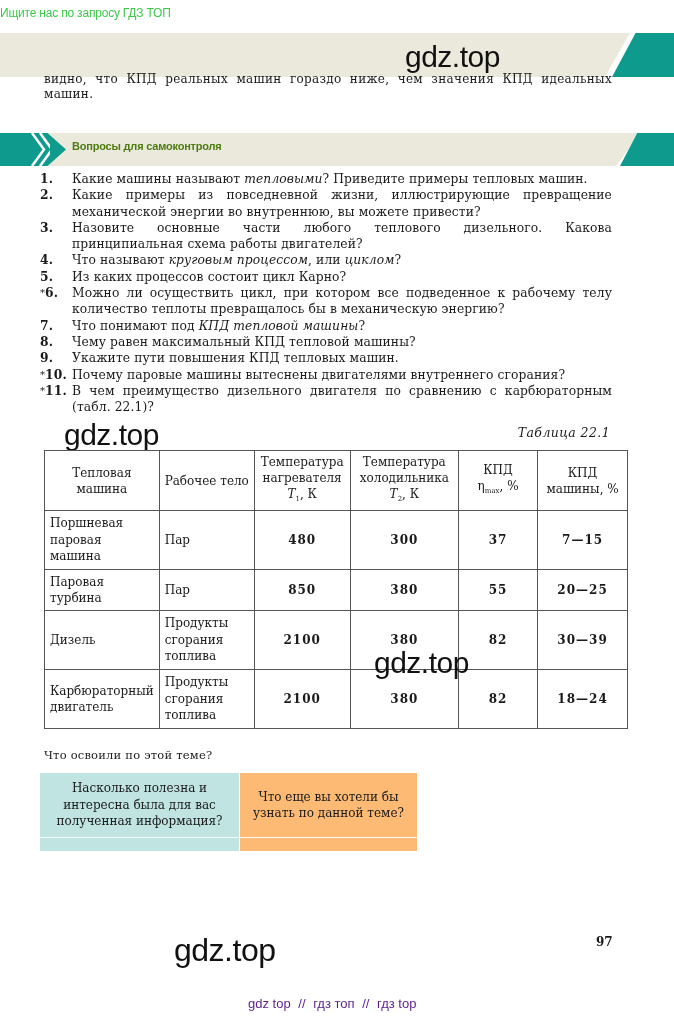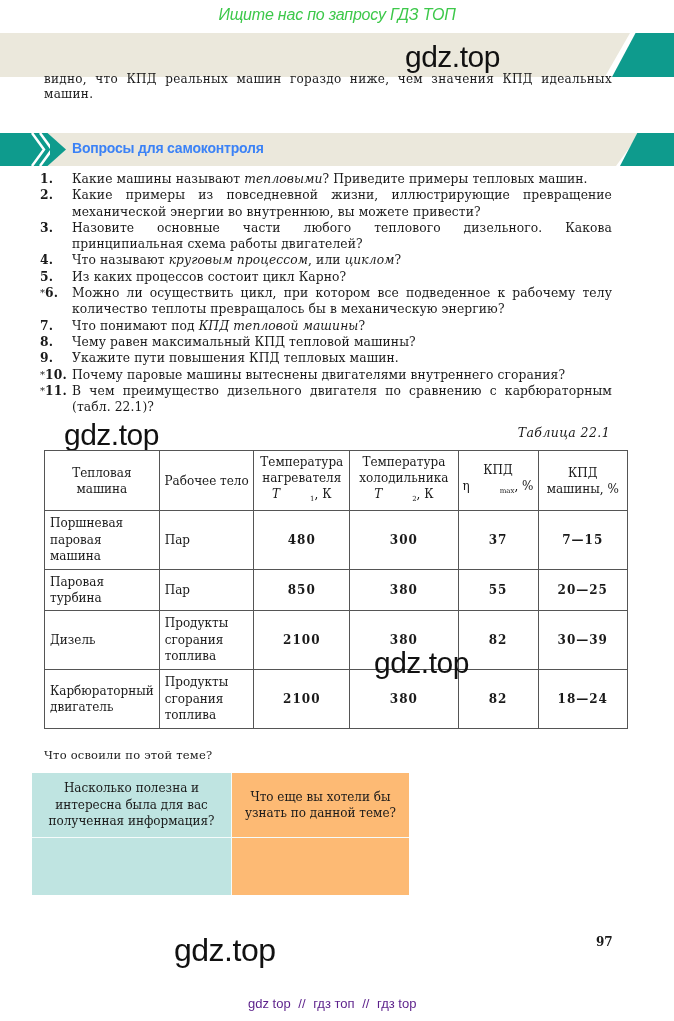--- a/index.html
+++ b/index.html
@@ -6,8 +6,8 @@
   html, body { width: 674px; height: 1021px; background: #ffffff; overflow: hidden; }
   body { position: relative; font-family: "DejaVu Serif", serif; color: #1a1a1a; }
 
-  .top-ad { position: absolute; top: 6px; left: 0; width: 674px; text-align: center;
-    font-family: "Liberation Sans", sans-serif; font-size: 16px; color: #3dc84a; letter-spacing: -0.2px; font-style: italic; }
+  .top-ad { position: absolute; top: 6px; left: 0; width: 674px; 
+    font-family: "Liberation Sans", sans-serif; font-size: 12px; color: #3dc84a; letter-spacing: -0.2px; }
 
   .header-band { position: absolute; top: 33px; left: 0; width: 674px; height: 44px; }
   .header-band .beige { position: absolute; left: 0; top: 0; width: 630px; height: 44px; background: #ebe8dc;

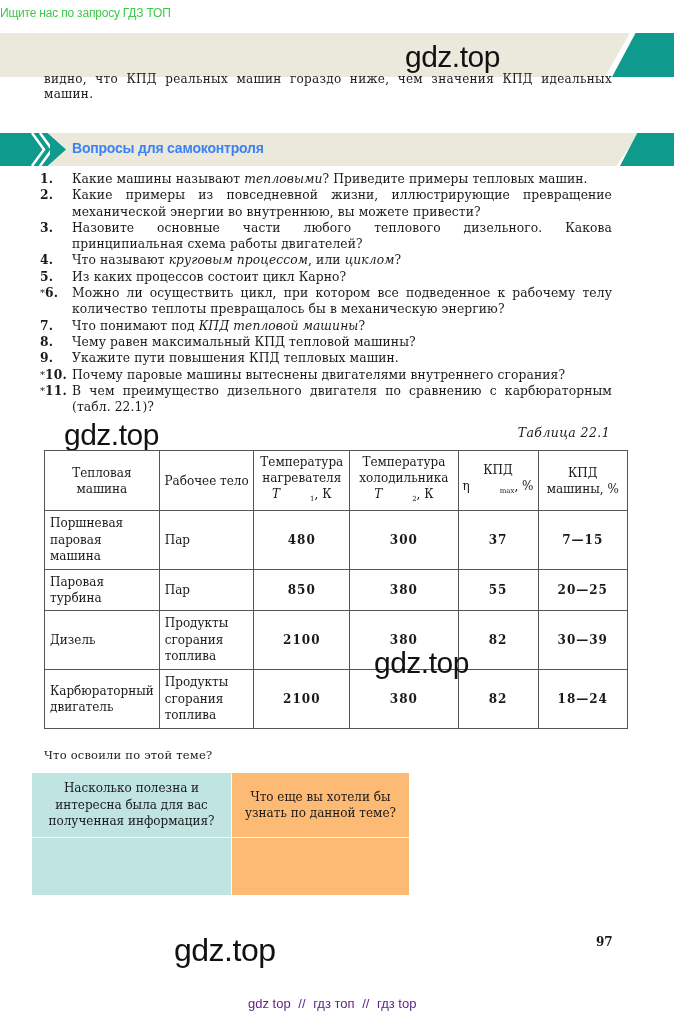--- a/index.html
+++ b/index.html
@@ -33,7 +33,7 @@
   .section-band .teal-right { position: absolute; left: 620px; top: 0; width: 54px; height: 33px; background: #0e9b8d;
     clip-path: polygon(32% 0, 100% 0, 100% 100%, 0 100%); }
   .section-title { position: absolute; left: 72px; top: 7px; font-family: "Liberation Sans", sans-serif;
-    font-weight: bold; font-size: 14px; color: #3b82f6; letter-spacing: -0.2px; }
+    font-weight: bold; font-size: 11px; color: #4d7c0f; letter-spacing: -0.2px; }
 
   .questions { position: absolute; left: 40px; top: 171px; width: 572px; font-size: 12.3px; line-height: 16.3px; }
   .q { position: relative; padding-left: 32px; text-align: justify; text-align-last: left; letter-spacing: 0.1px; }

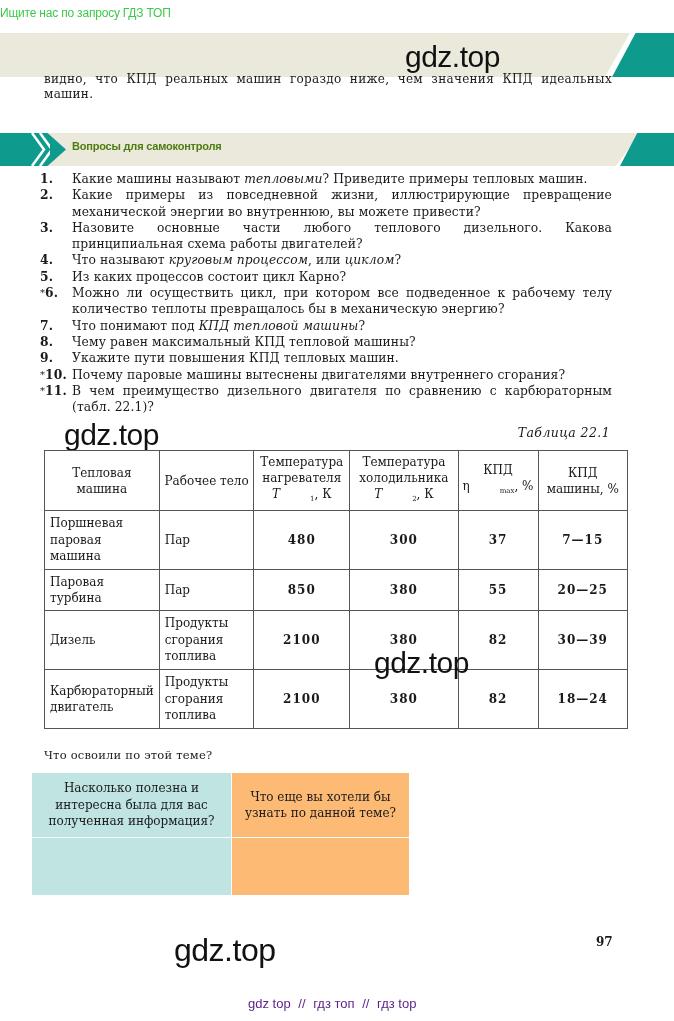--- a/index.html
+++ b/index.html
@@ -49,7 +49,7 @@
   table.data td { vertical-align: middle; line-height: 16.5px; padding: 3px 5px; }
   table.data td.num { text-align: center; font-weight: bold; letter-spacing: 1px; }
   table.data td.name { text-align: left; }
-  .sub { font-size: 7px; vertical-align: sub; padding-left: 30px; }
+  .sub { font-size: 7px; vertical-align: sub; }
   .it { font-style: italic; }
 
   .reflect-title { position: absolute; left: 44px; top: 748px; font-size: 11.5px; font-weight: normal; letter-spacing: 0.2px; }

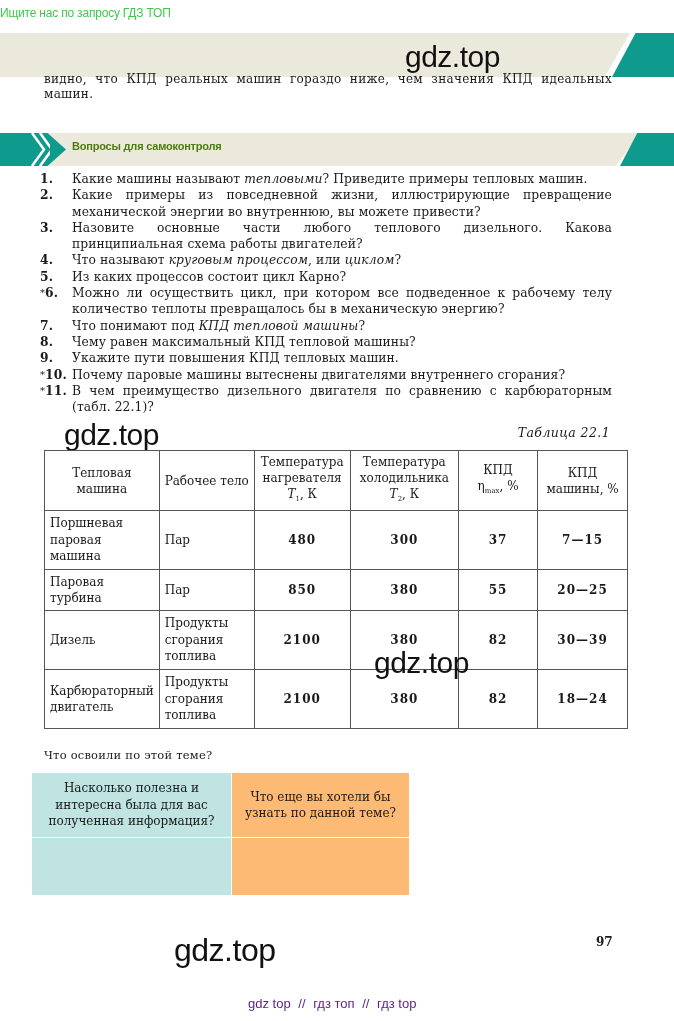--- a/index.html
+++ b/index.html
@@ -53,7 +53,7 @@
   .it { font-style: italic; }
 
   .reflect-title { position: absolute; left: 44px; top: 748px; font-size: 11.5px; font-weight: normal; letter-spacing: 0.2px; }
-  .reflect { position: absolute; left: 32px; top: 773px; width: 566px; height: 122px; display: flex; border-radius: 25px; }
+  .reflect { position: absolute; left: 40px; top: 773px; width: 566px; height: 78px; display: flex; border-radius: 25px; }
   .reflect .col { display: flex; flex-direction: column; border-right: 1.5px solid #f5fbfb; }
   .reflect .col:last-child { border-right: none; }
   .reflect .head { height: 65px; display: flex; align-items: center; justify-content: center; text-align: center;

